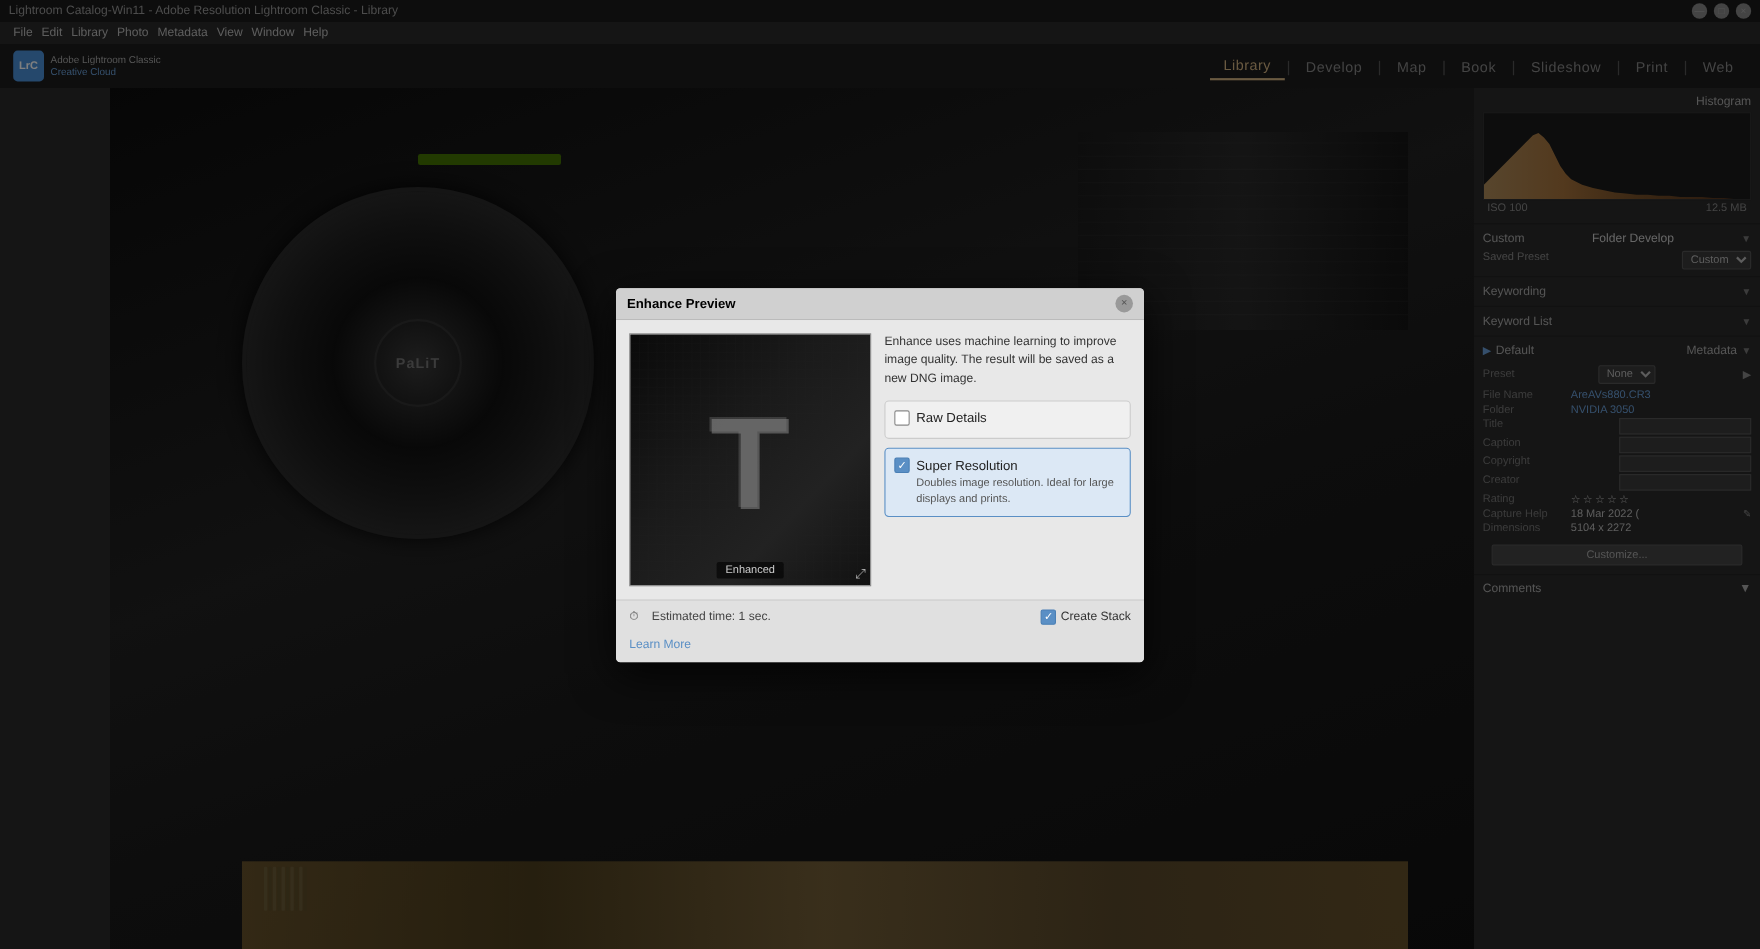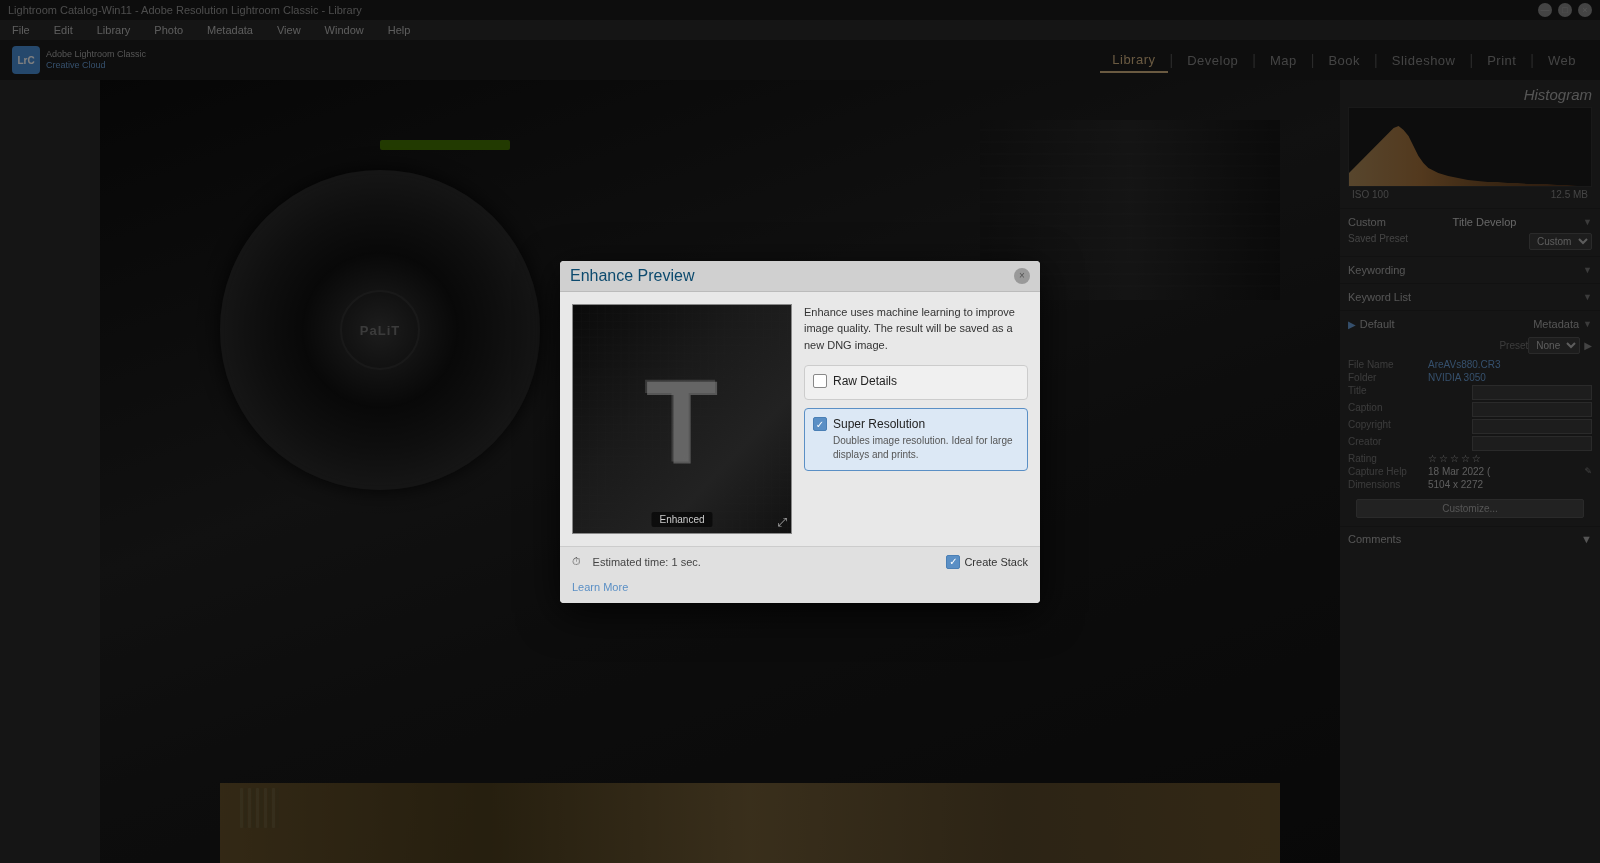--- a/index.html
+++ b/index.html
@@ -19,7 +19,7 @@
     
     #menubar {
       width: 100%; height: 20px; background: #2b2b2b; display: flex; align-items: center;
-      padding: 0 8px; font-size: 11px; color: #bbb; gap: 16px;
+      padding: 0 8px; font-size: 11px; color: #bbb; gap: 0;
     }
     .menu-item { cursor: pointer; padding: 1px 4px; }
 

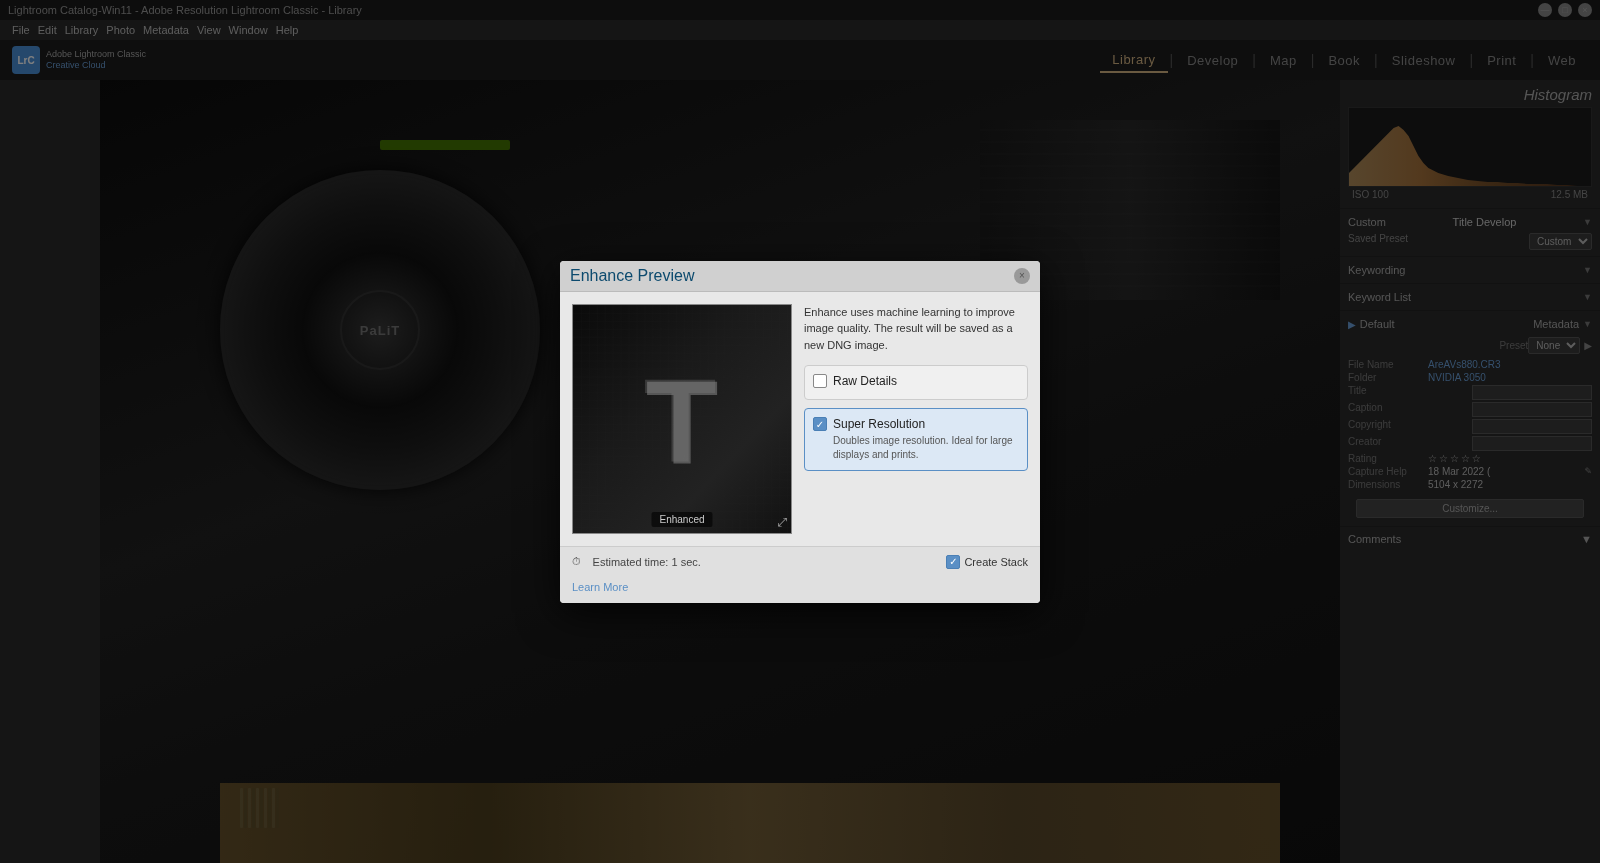--- a/index.html
+++ b/index.html
@@ -63,7 +63,7 @@
 
     
     #histogram-section { padding: 6px 8px; border-bottom: 1px solid #222; }
-    #histogram-title { font-size: 15px; color: #aaa; margin-bottom: 4px; text-align: right; font-style: italic; }
+    #histogram-title { font-size: 11px; color: #aaa; margin-bottom: 4px; text-align: right; }
     #histogram-canvas {
       width: 100%; height: 80px; background: #1a1a1a; border: 1px solid #333; position: relative; overflow: hidden;
     }

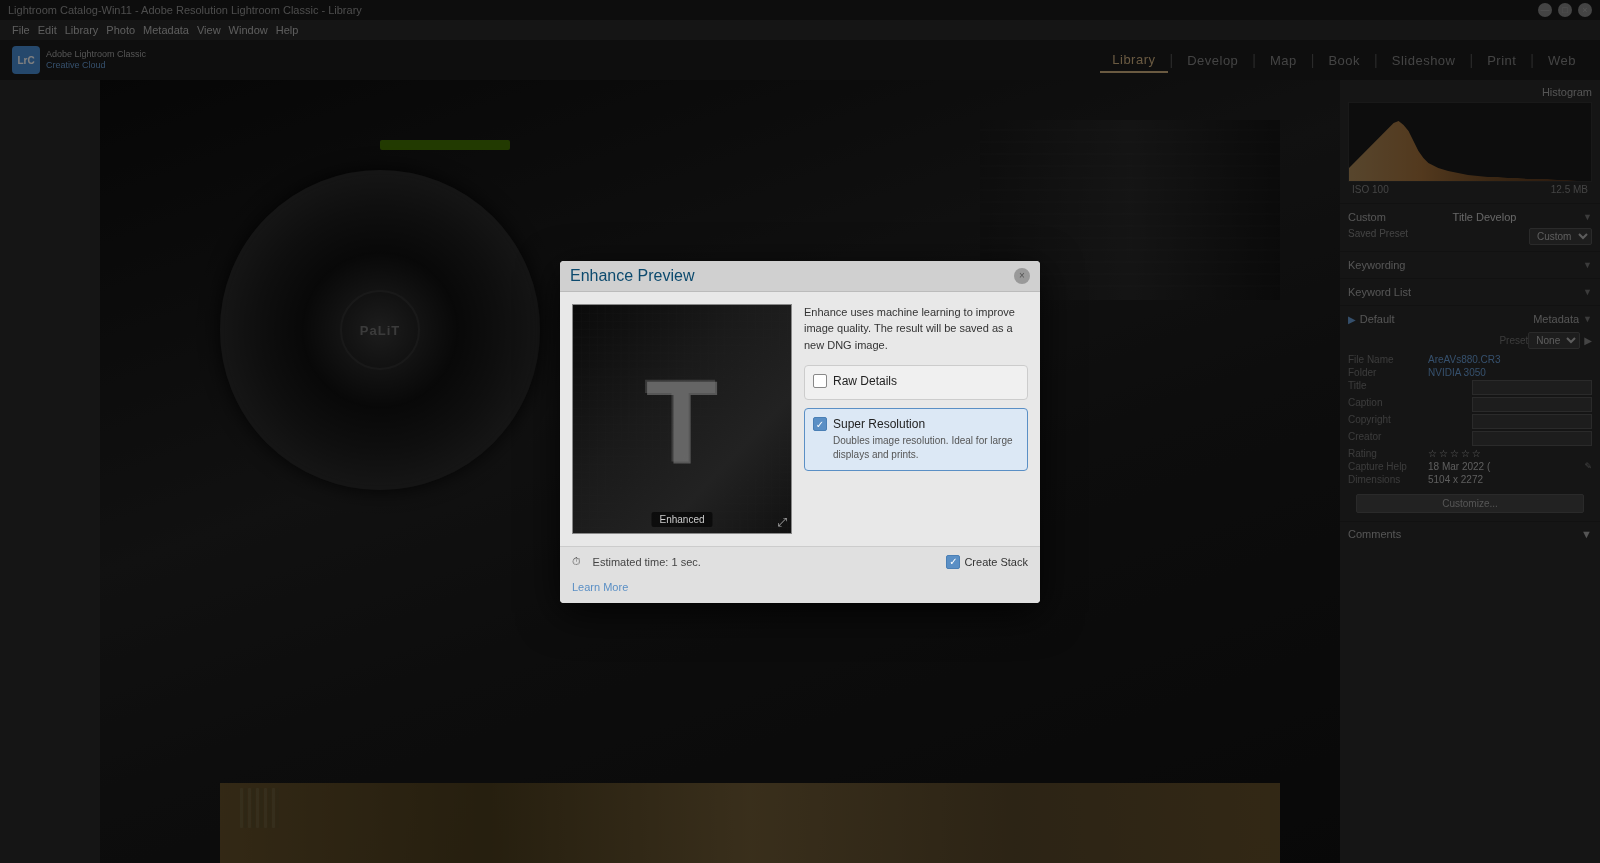--- a/index.html
+++ b/index.html
@@ -323,7 +323,7 @@
       <div class="panel-section">
         <div class="panel-section-header">
           <span>Custom</span>
-          <span style="color:#ccc;font-weight:500;">Title Develop</span>
+          <span style="color:#ccc;font-weight:500;">Folder Develop</span>
           <span class="section-arrow">▼</span>
         </div>
         <div style="font-size:10px;color:#888;padding:2px 0;display:flex;justify-content:space-between;">

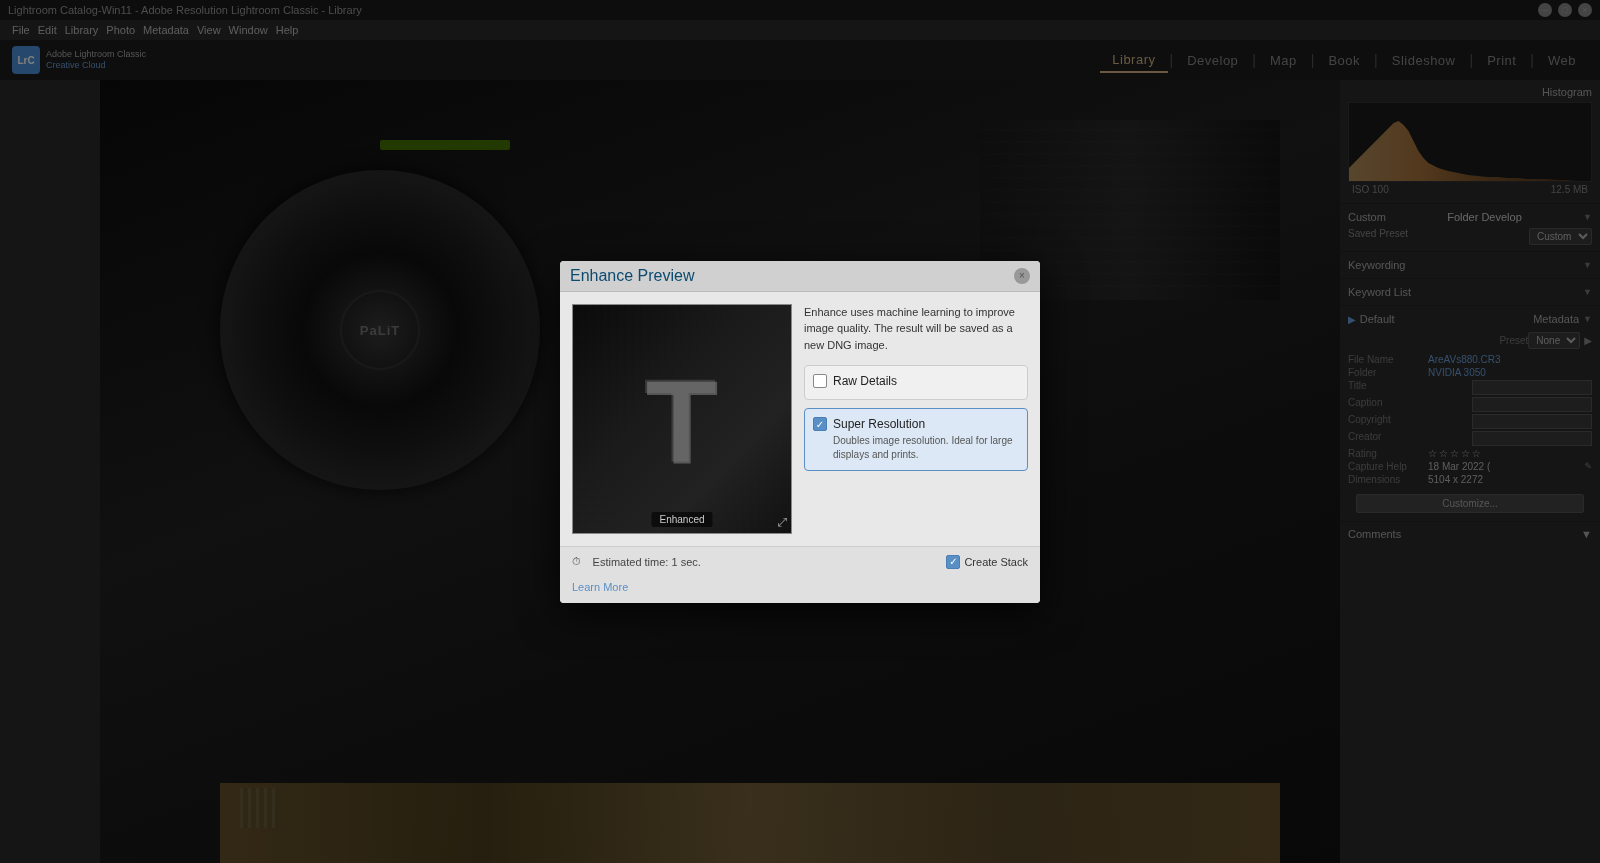--- a/index.html
+++ b/index.html
@@ -106,7 +106,7 @@
       background: #d0d0d0; padding: 6px 10px; display: flex; align-items: center; justify-content: space-between;
       border-bottom: 1px solid #bbb;
     }
-    #dialog-title { font-size: 16px; color: #0c4a6e; font-weight: 400; }
+    #dialog-title { font-size: 12px; color: #000000; font-weight: 700; }
     #dialog-close-btn {
       width: 16px; height: 16px; border-radius: 50%; background: #999; border: none; cursor: pointer;
       display: flex; align-items: center; justify-content: center; font-size: 10px; color: #555;

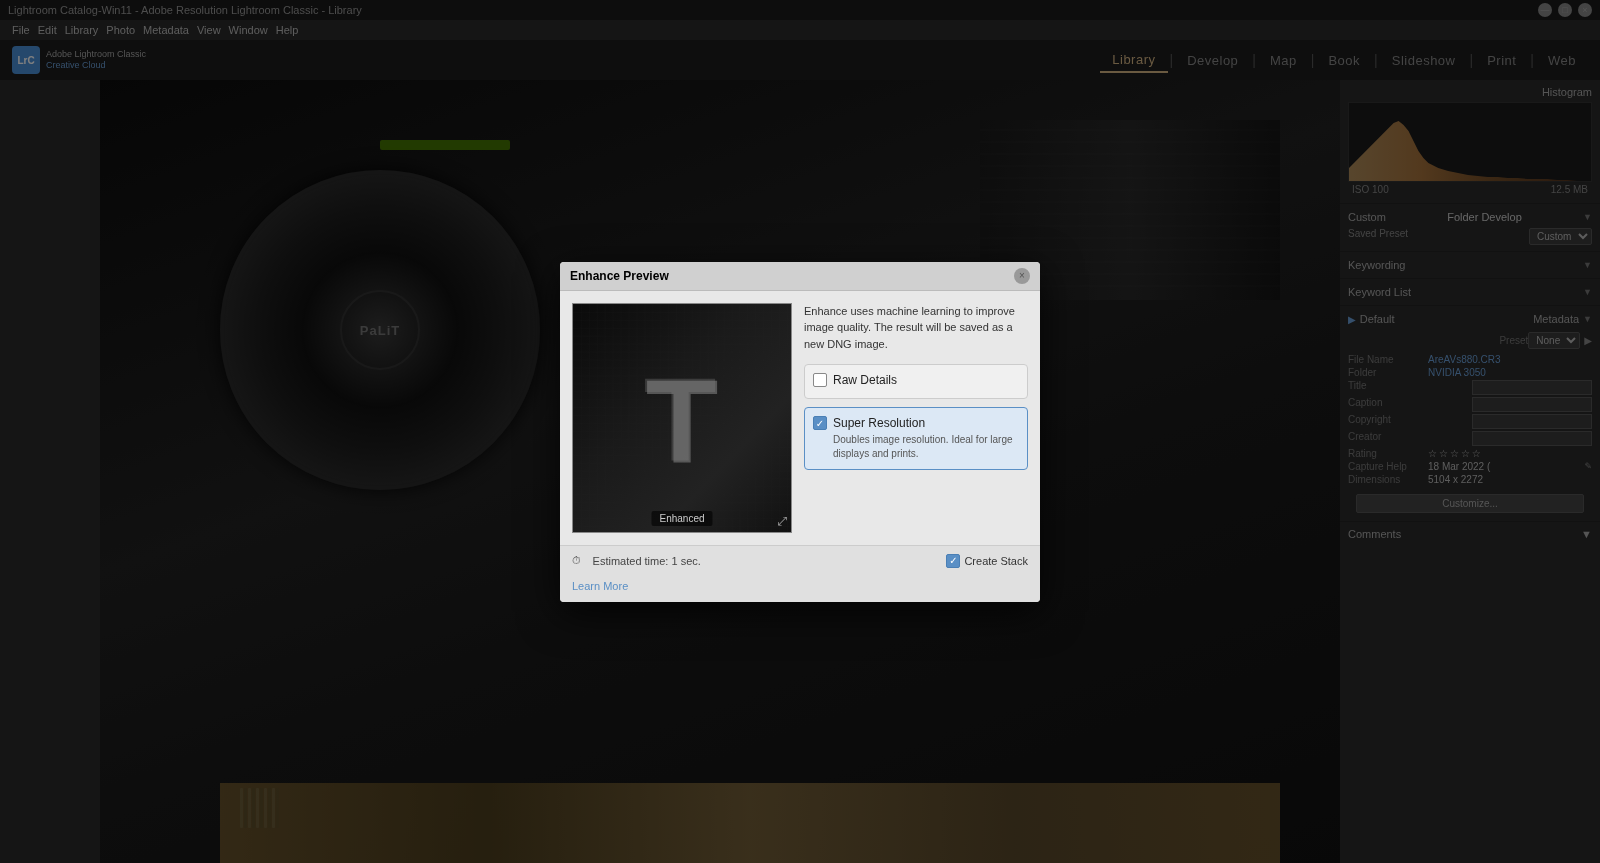--- a/index.html
+++ b/index.html
@@ -356,7 +356,7 @@
           <span class="section-arrow" style="margin-left:4px;">▼</span>
         </div>
         <div class="panel-section-content">
-          <div style="display:flex;justify-content:flex-end;align-items:center;margin-bottom:4px;">
+          <div style="display:flex;justify-content:space-between;align-items:center;margin-bottom:4px;">
             <span style="font-size:10px;color:#777;">Preset</span>
             <select class="dropdown-select">
               <option>None</option>

